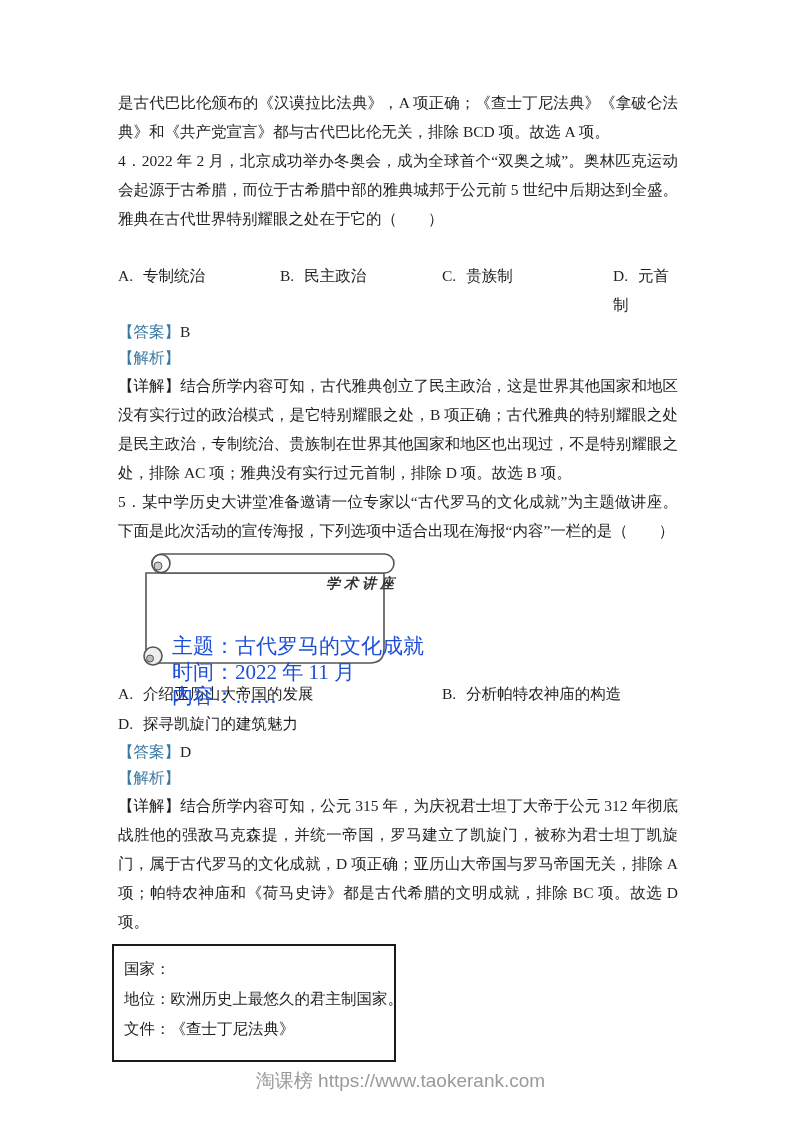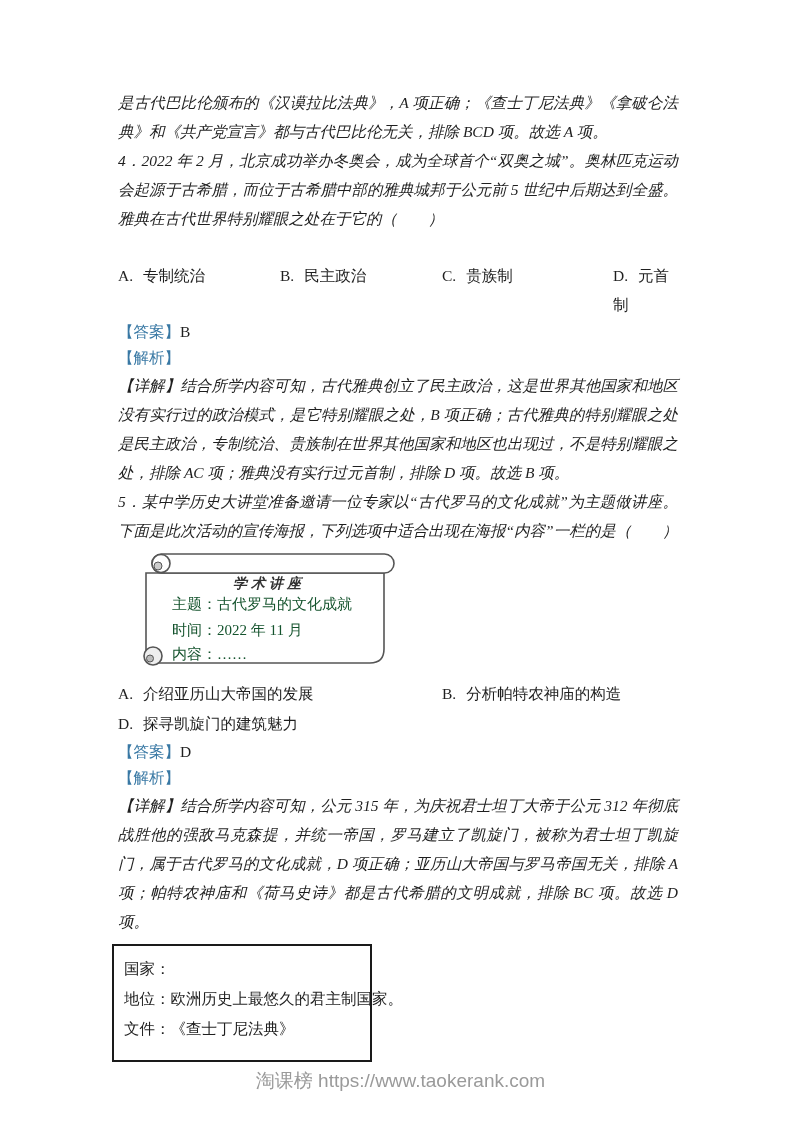--- a/index.html
+++ b/index.html
@@ -22,7 +22,6 @@
     line-height: 29px;
     text-align: justify;
     text-justify: inter-ideograph;
-    font-style: italic;
   }
   .opts-grid4 {
     display: grid;

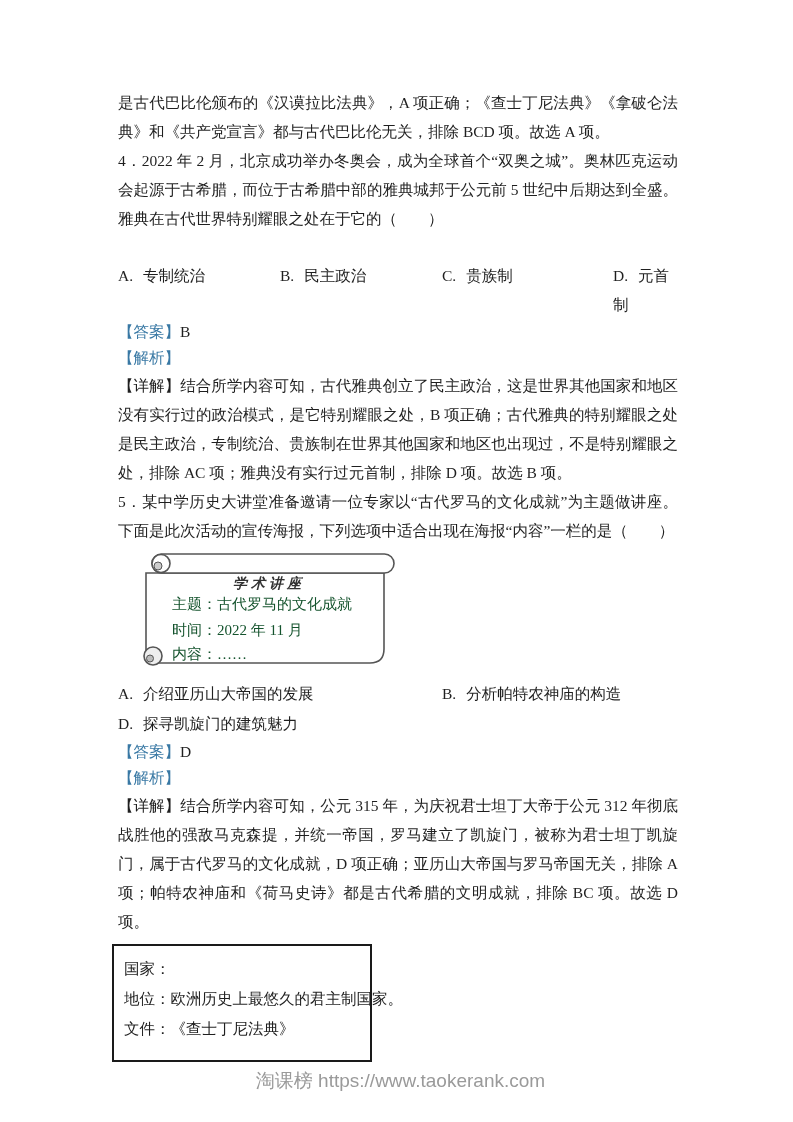--- a/index.html
+++ b/index.html
@@ -54,7 +54,7 @@
   .scroll-fig svg { position: absolute; left: 0; top: 0; }
   .scroll-title {
     position: absolute; top: 24px; left: 0; right: 0;
-    text-align: center;
+    text-align: right;
     font-size: 14px; font-weight: 700; font-style: italic;
     letter-spacing: 4px;
     color: #333;

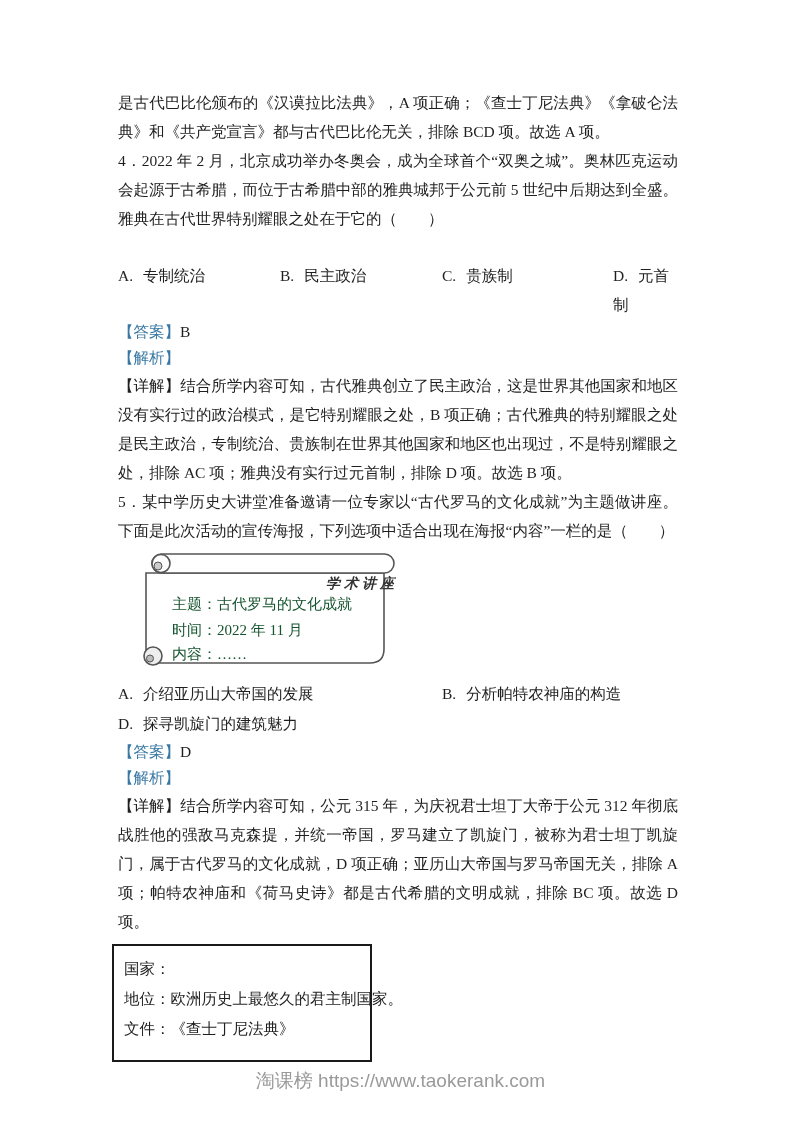--- a/index.html
+++ b/index.html
@@ -59,7 +59,7 @@
     letter-spacing: 4px;
     color: #333;
   }
-  .scroll-line { position: absolute; left: 32px; font-size: 15px; color: #14532d; white-space: nowrap; }
+  .scroll-line { position: absolute; left: 32px; font-size: 21px; color: #1d4ed8; white-space: nowrap; margin-top: 37px; }
   .scroll-line.l1 { top: 44px; }
   .scroll-line.l2 { top: 70px; }
   .scroll-line.l3 { top: 94px; }

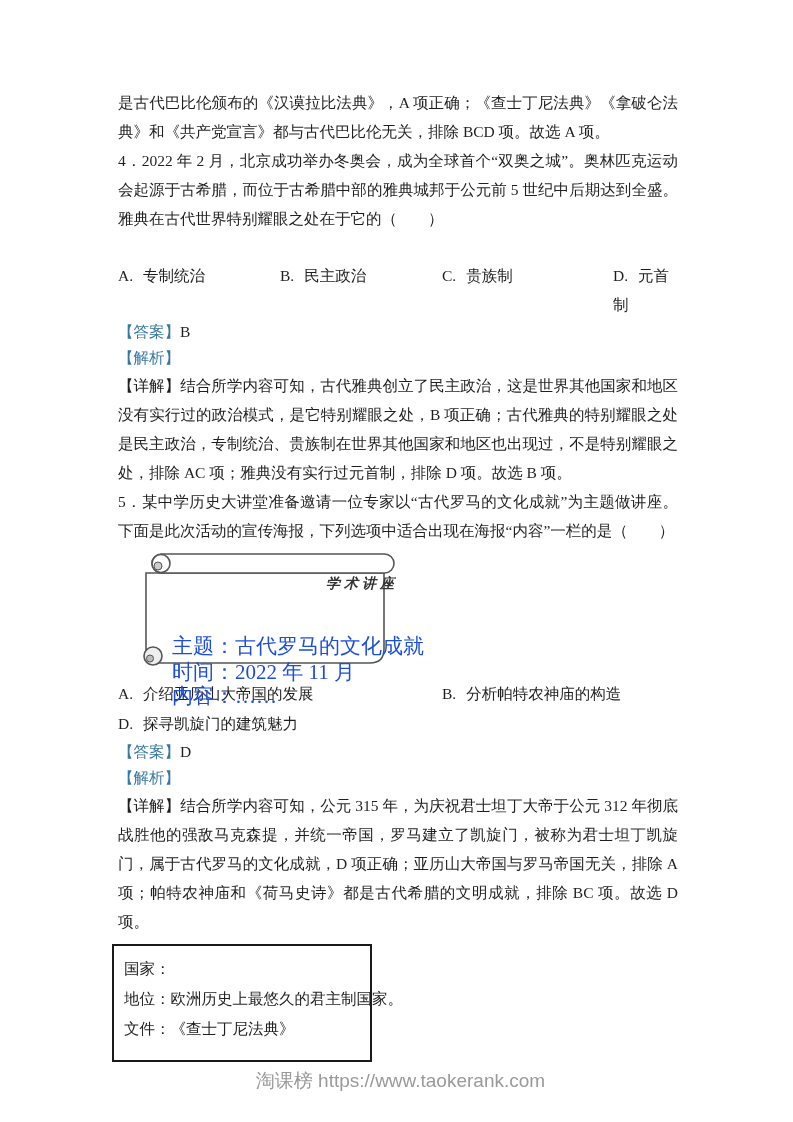--- a/index.html
+++ b/index.html
@@ -67,7 +67,7 @@
   
   .note-box {
     box-sizing: border-box;
-    width: 260px;
+    width: 284px;
     height: 118px;
     border: 2px solid #1a1a1a;
     margin: 8px 0 0 -6px;

